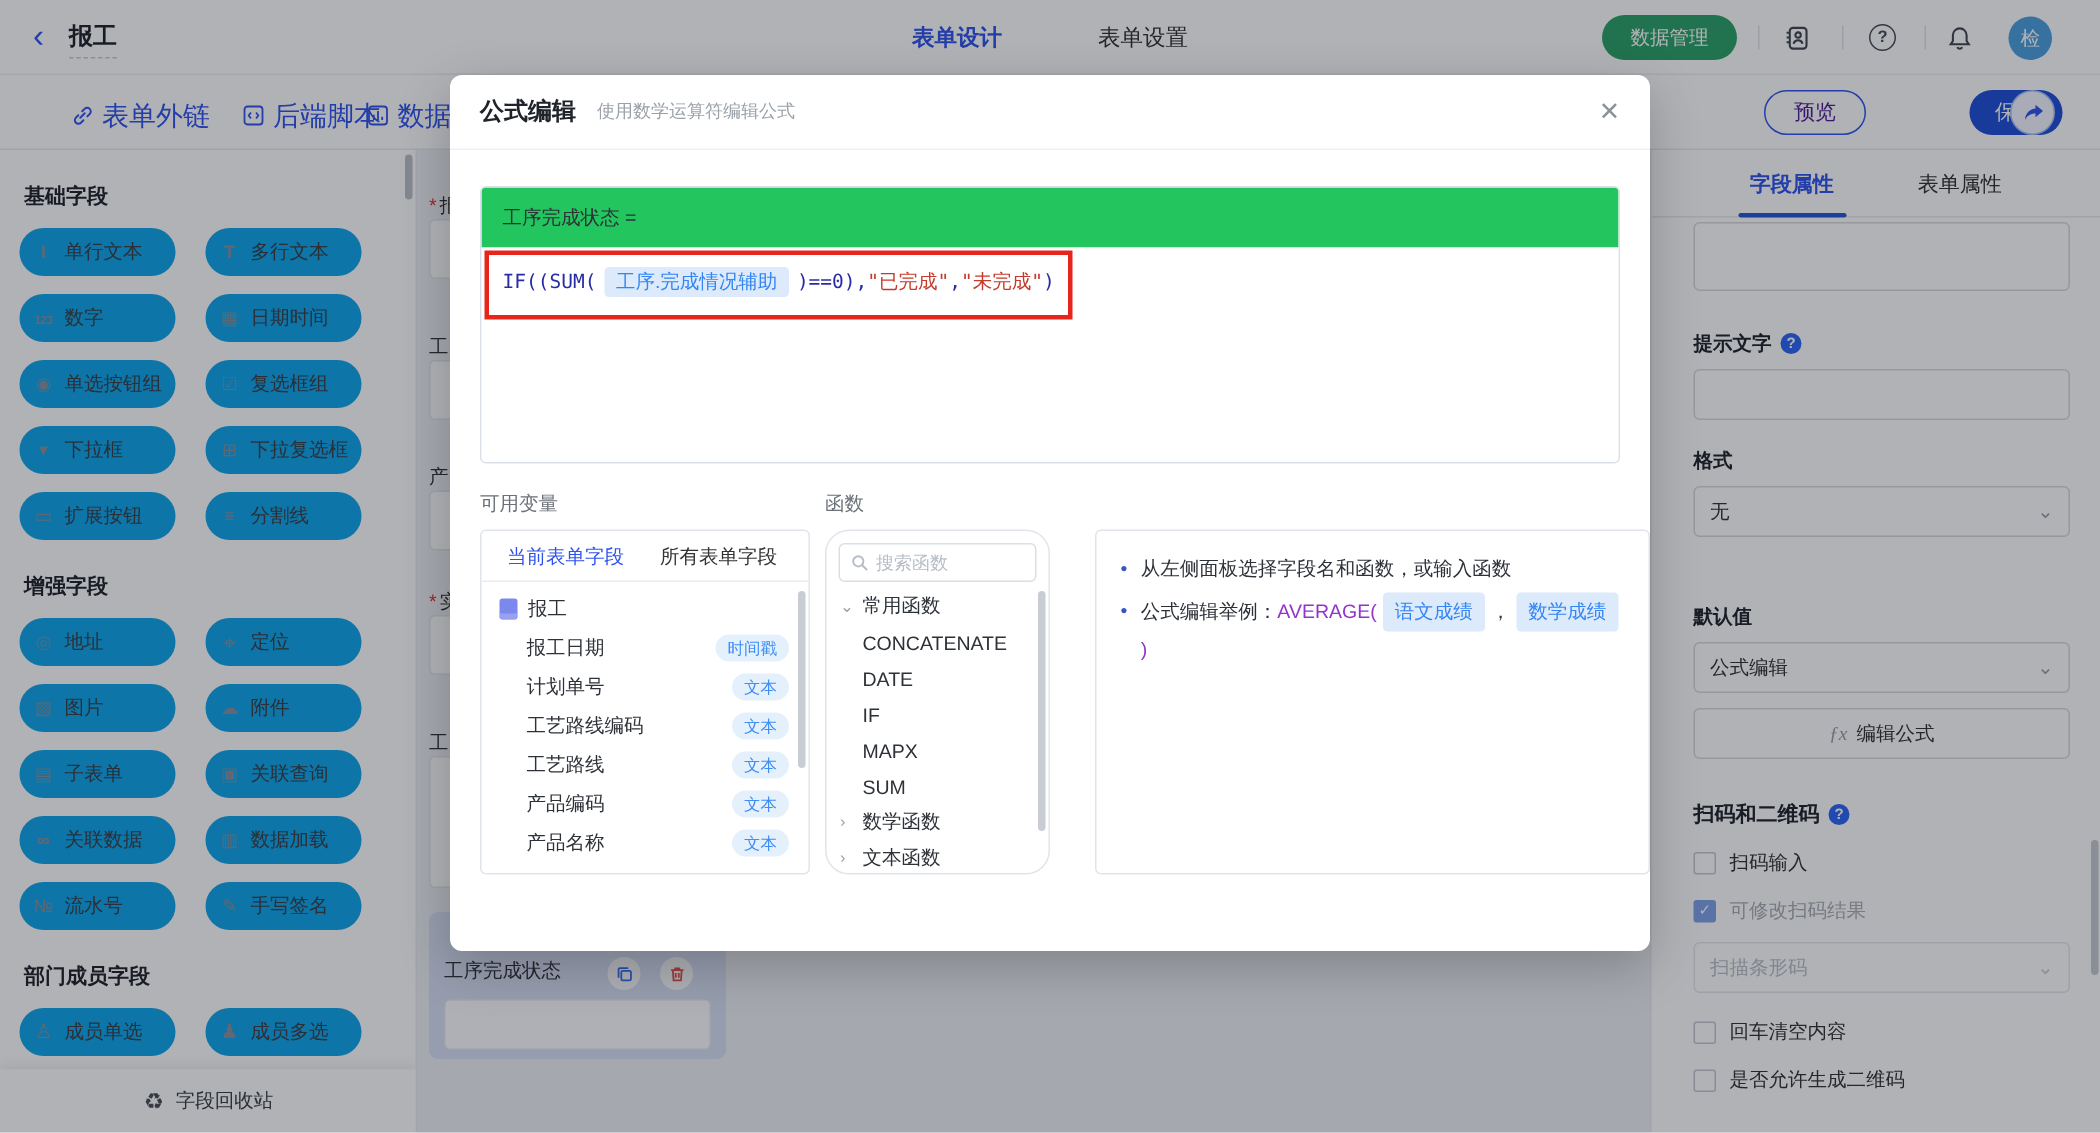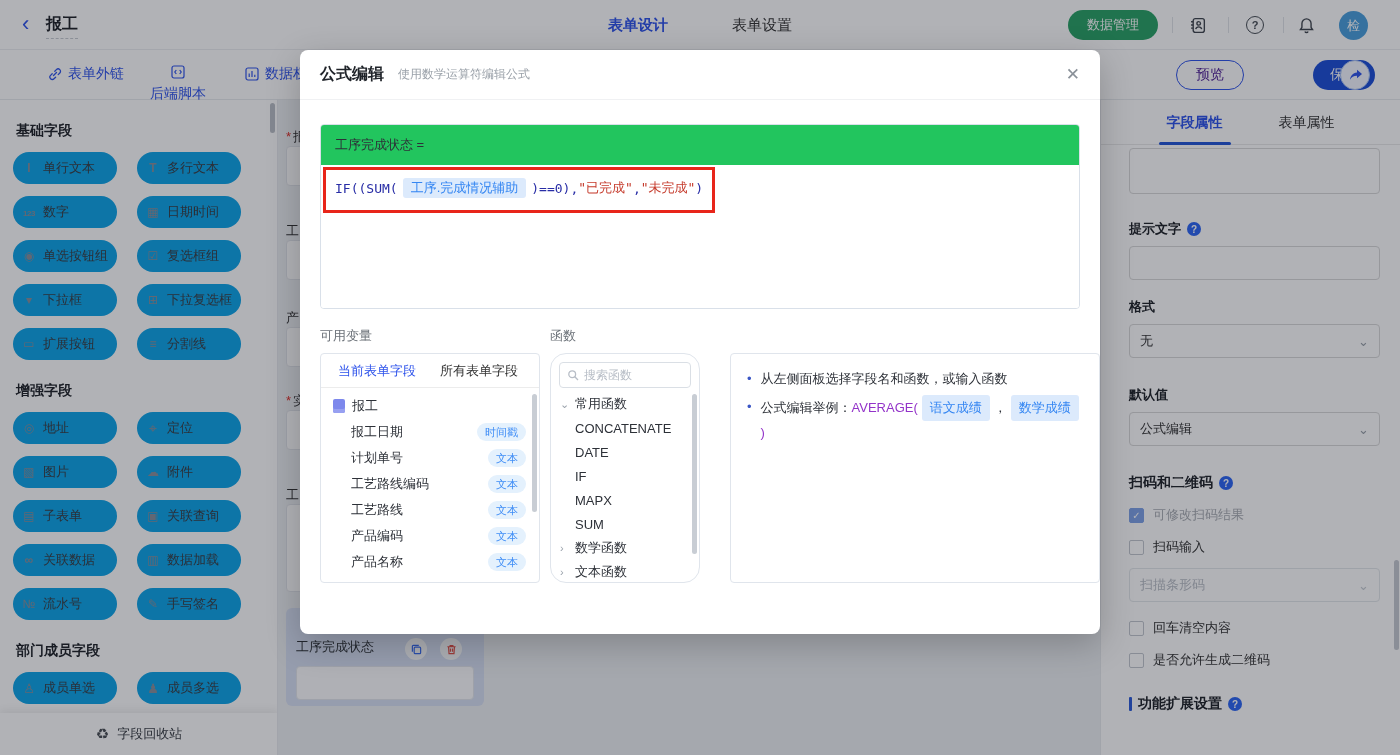--- a/index.html
+++ b/index.html
@@ -21,7 +21,7 @@
 
   
   .toolbar{position:absolute;left:0;top:50px;width:1400px;height:50px;background:#fff;border-bottom:1px solid #e8eaee;z-index:1;}
-  .tool-item{position:absolute;top:15px;display:flex;align-items:center;gap:6px;color:#2f54eb;font-size:14px;cursor:pointer;}
+  .tool-item{position:absolute;top:15px;display:flex;align-items:center;gap:6px;color:#2f54eb;font-size:18px;cursor:pointer;}
   .btn-preview{position:absolute;left:1176px;top:60px;width:68px;height:30px;border:1px solid #2f54eb;border-radius:16px;background:#fff;color:#4c1d95;font-size:14px;display:flex;align-items:center;justify-content:center;z-index:1;}
   .btn-save{position:absolute;left:1313px;top:60px;width:62px;height:30px;border-radius:16px;background:#1d4fd8;color:#fff;font-size:14px;display:flex;align-items:center;justify-content:center;z-index:1;}
   .btn-share{position:absolute;left:1340px;top:60px;width:30px;height:30px;border-radius:50%;border:1px solid #a9c2f4;background:#f3f7ff;display:flex;align-items:center;justify-content:center;z-index:1;}

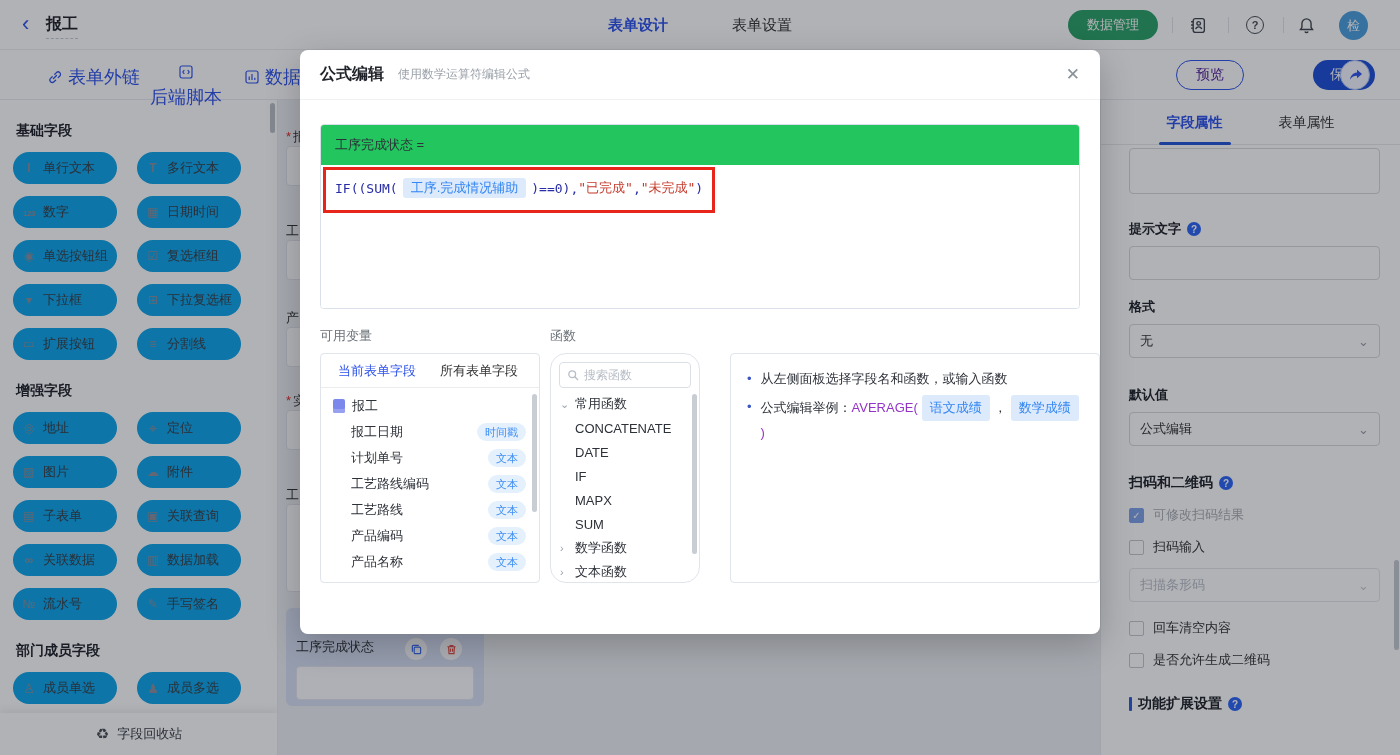--- a/index.html
+++ b/index.html
@@ -176,7 +176,7 @@
       </svg>
       <span>表单外链</span>
     </div>
-    <div class="tool-item" style="left:150px;flex-direction:column;">
+    <div class="tool-item" style="left:162px;">
       <svg width="14" height="14" viewBox="0 0 14 14" fill="none" stroke="#2f54eb" stroke-width="1.2">
         <rect x="1" y="1" width="12" height="12" rx="2"></rect>
         <path d="M5.3 5 3.8 7l1.5 2M8.7 5 10.2 7 8.7 9"></path>

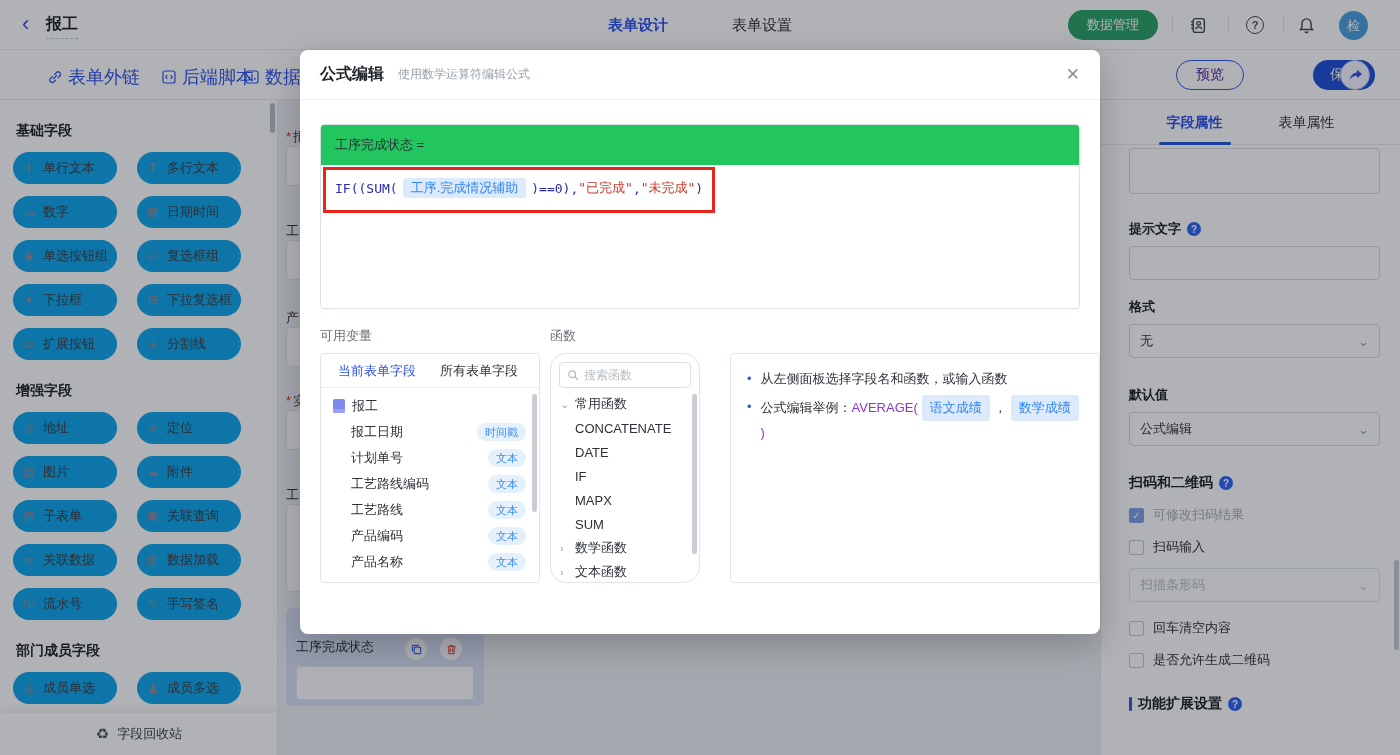--- a/index.html
+++ b/index.html
@@ -383,7 +383,7 @@
         <span>无</span>
         <span class="chev">⌄</span>
       </div>
-      <div class="insp-label" style="margin-top:28px;">
+      <div class="insp-label" style="margin-top:44px;">
         <span>默认值</span>
       </div>
       <div class="insp-select">

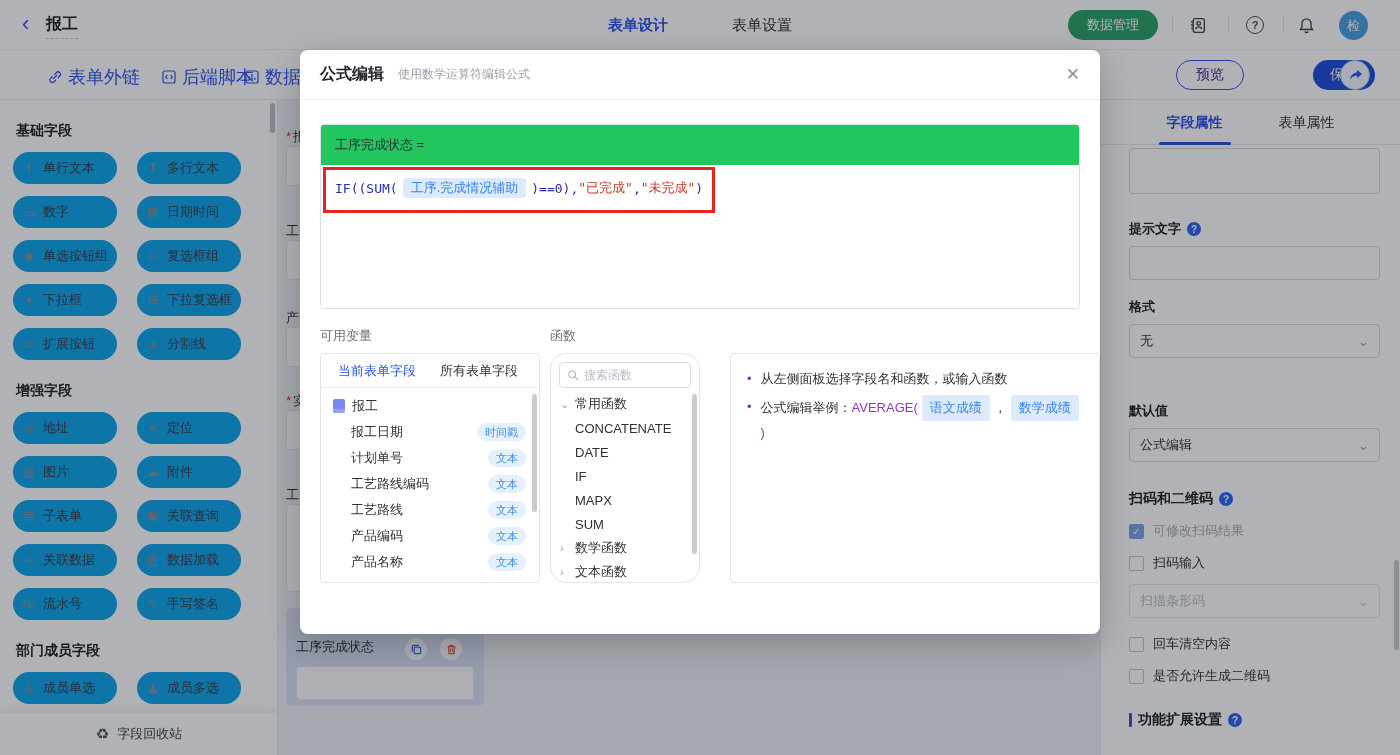--- a/index.html
+++ b/index.html
@@ -390,6 +390,10 @@
         <span>公式编辑</span>
         <span class="chev">⌄</span>
       </div>
+      <div class="insp-btn">
+        <span class="fx">ƒx</span>
+        <span>编辑公式</span>
+      </div>
       <div class="sec-head">
         <span>扫码和二维码</span>
         <span class="qmark">?</span>

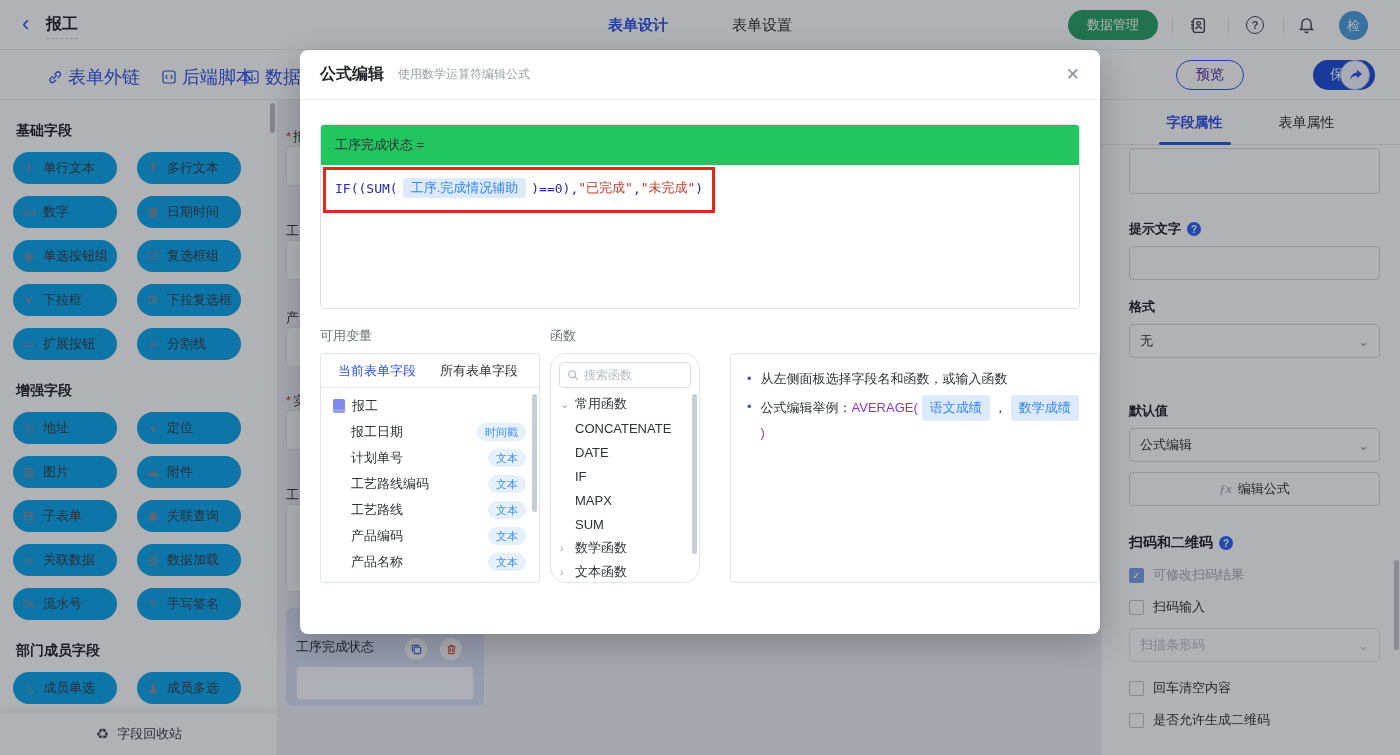--- a/index.html
+++ b/index.html
@@ -398,13 +398,13 @@
         <span>扫码和二维码</span>
         <span class="qmark">?</span>
       </div>
+      <div class="cb-row">
+        <span class="cb"></span>
+        <span class="cb-label">扫码输入</span>
+      </div>
       <div class="cb-row checked disabled">
         <span class="cb"></span>
         <span class="cb-label">可修改扫码结果</span>
-      </div>
-      <div class="cb-row">
-        <span class="cb"></span>
-        <span class="cb-label">扫码输入</span>
       </div>
       <div class="insp-select disabled" style="margin-top:12px;">
         <span>扫描条形码</span>

